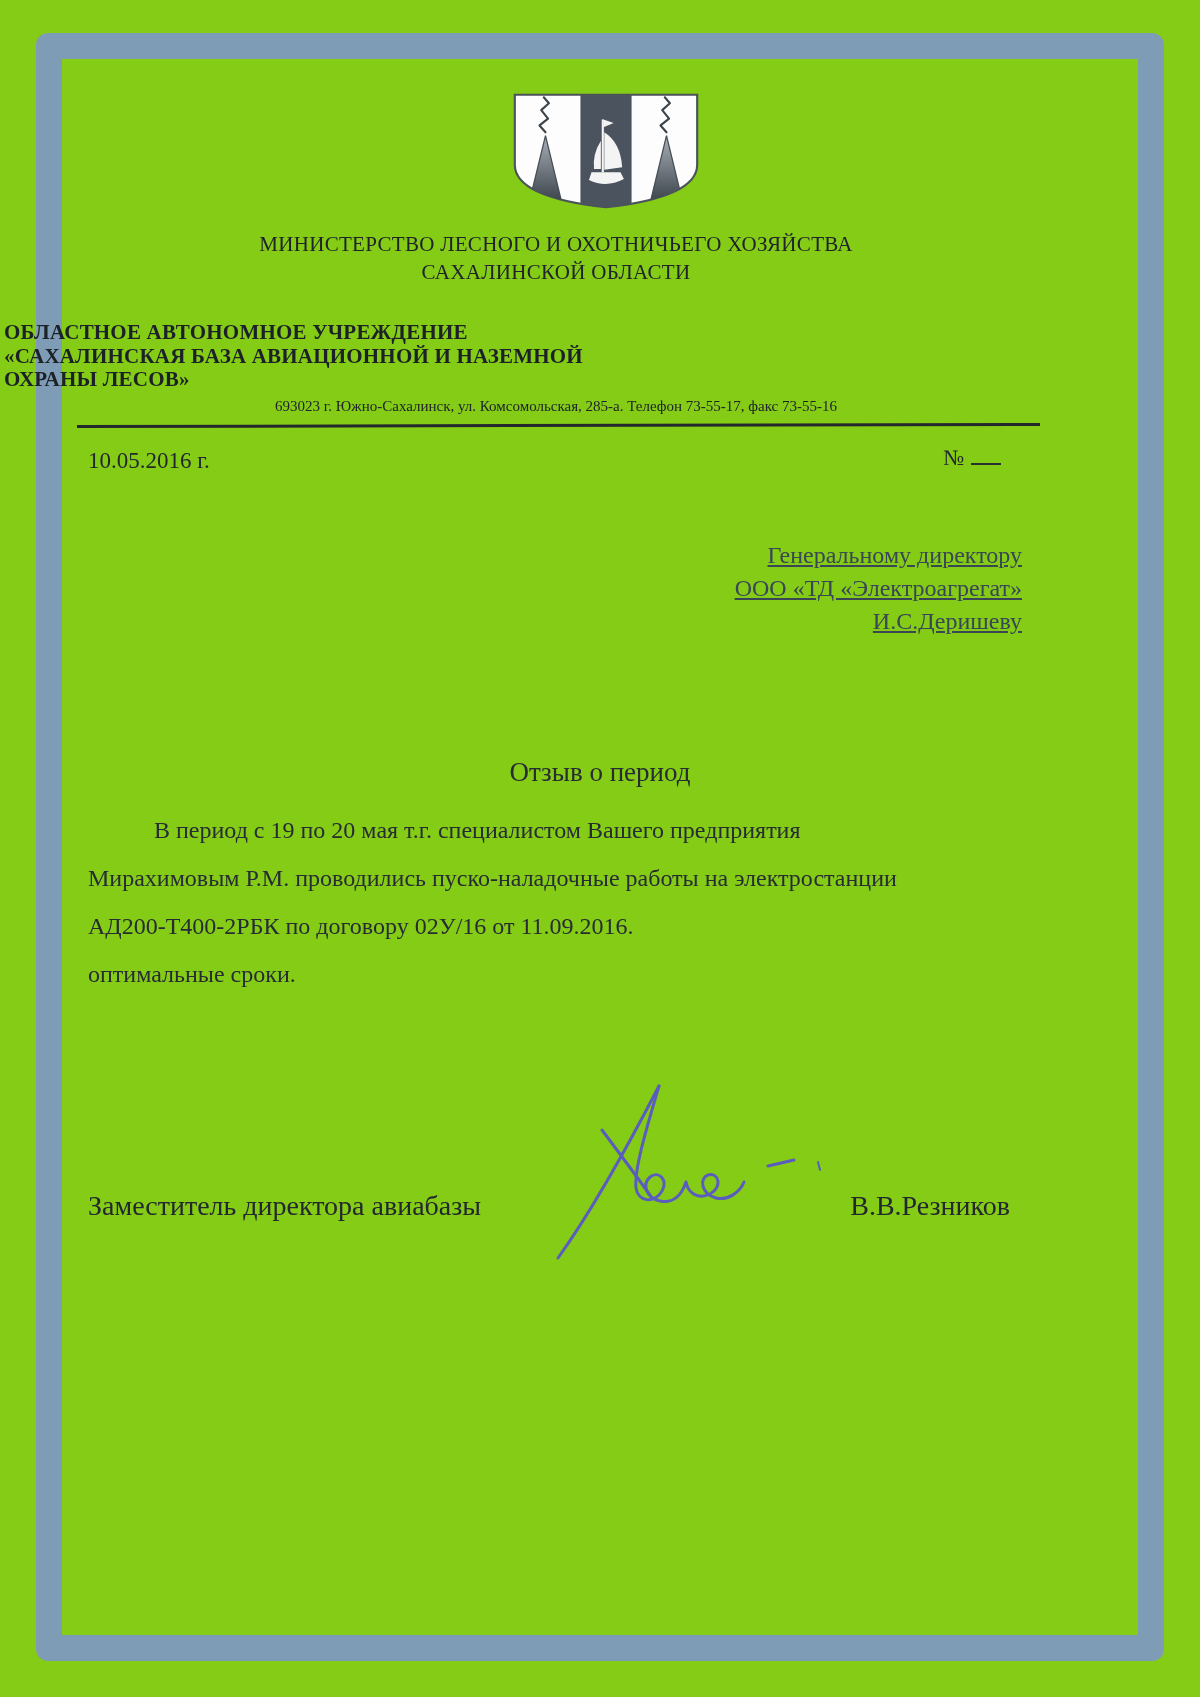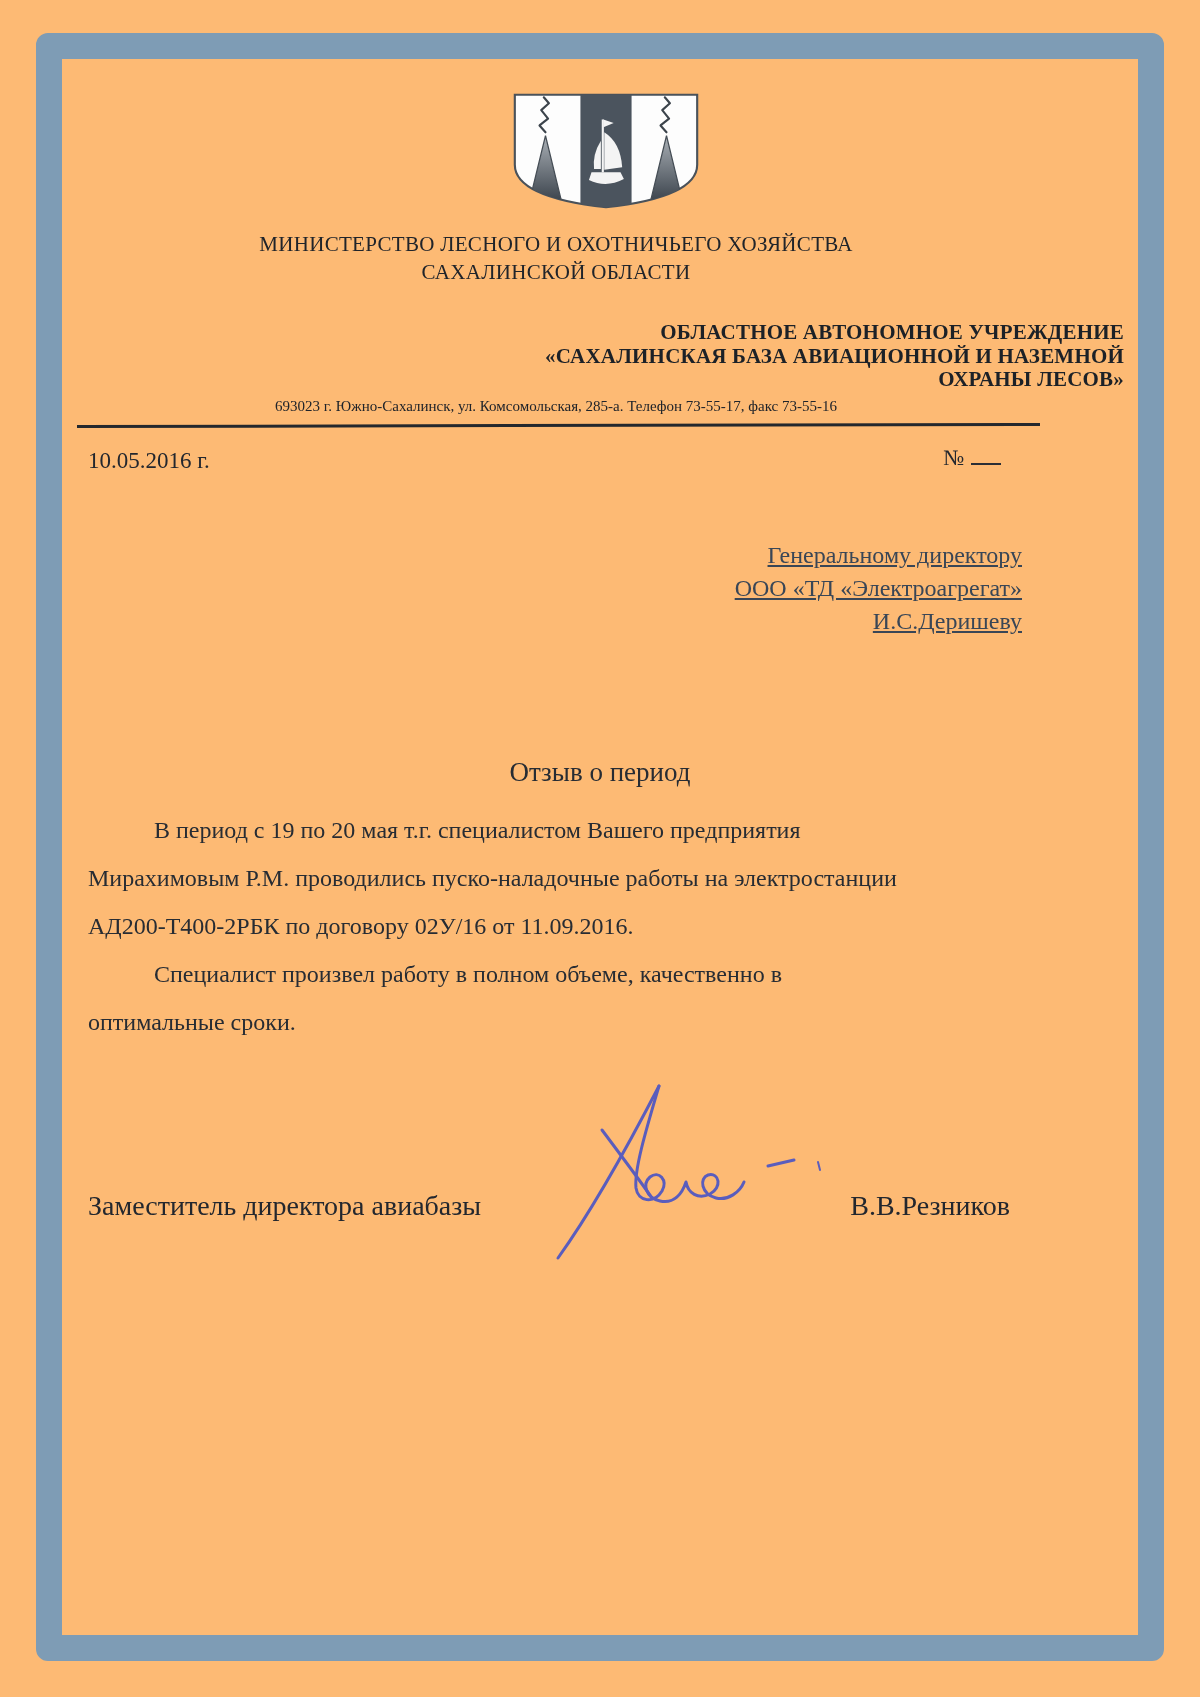--- a/index.html
+++ b/index.html
@@ -5,7 +5,7 @@
   html,body{margin:0;padding:0;background:#ffffff;}
   .page{
     position:relative;width:1200px;height:1697px;margin:0 auto;
-    background:#fdba74;overflow:hidden;
+    background:#84cc16;overflow:hidden;
     font-family:"Liberation Serif","DejaVu Serif",serif;
     color:#23272e;
   }

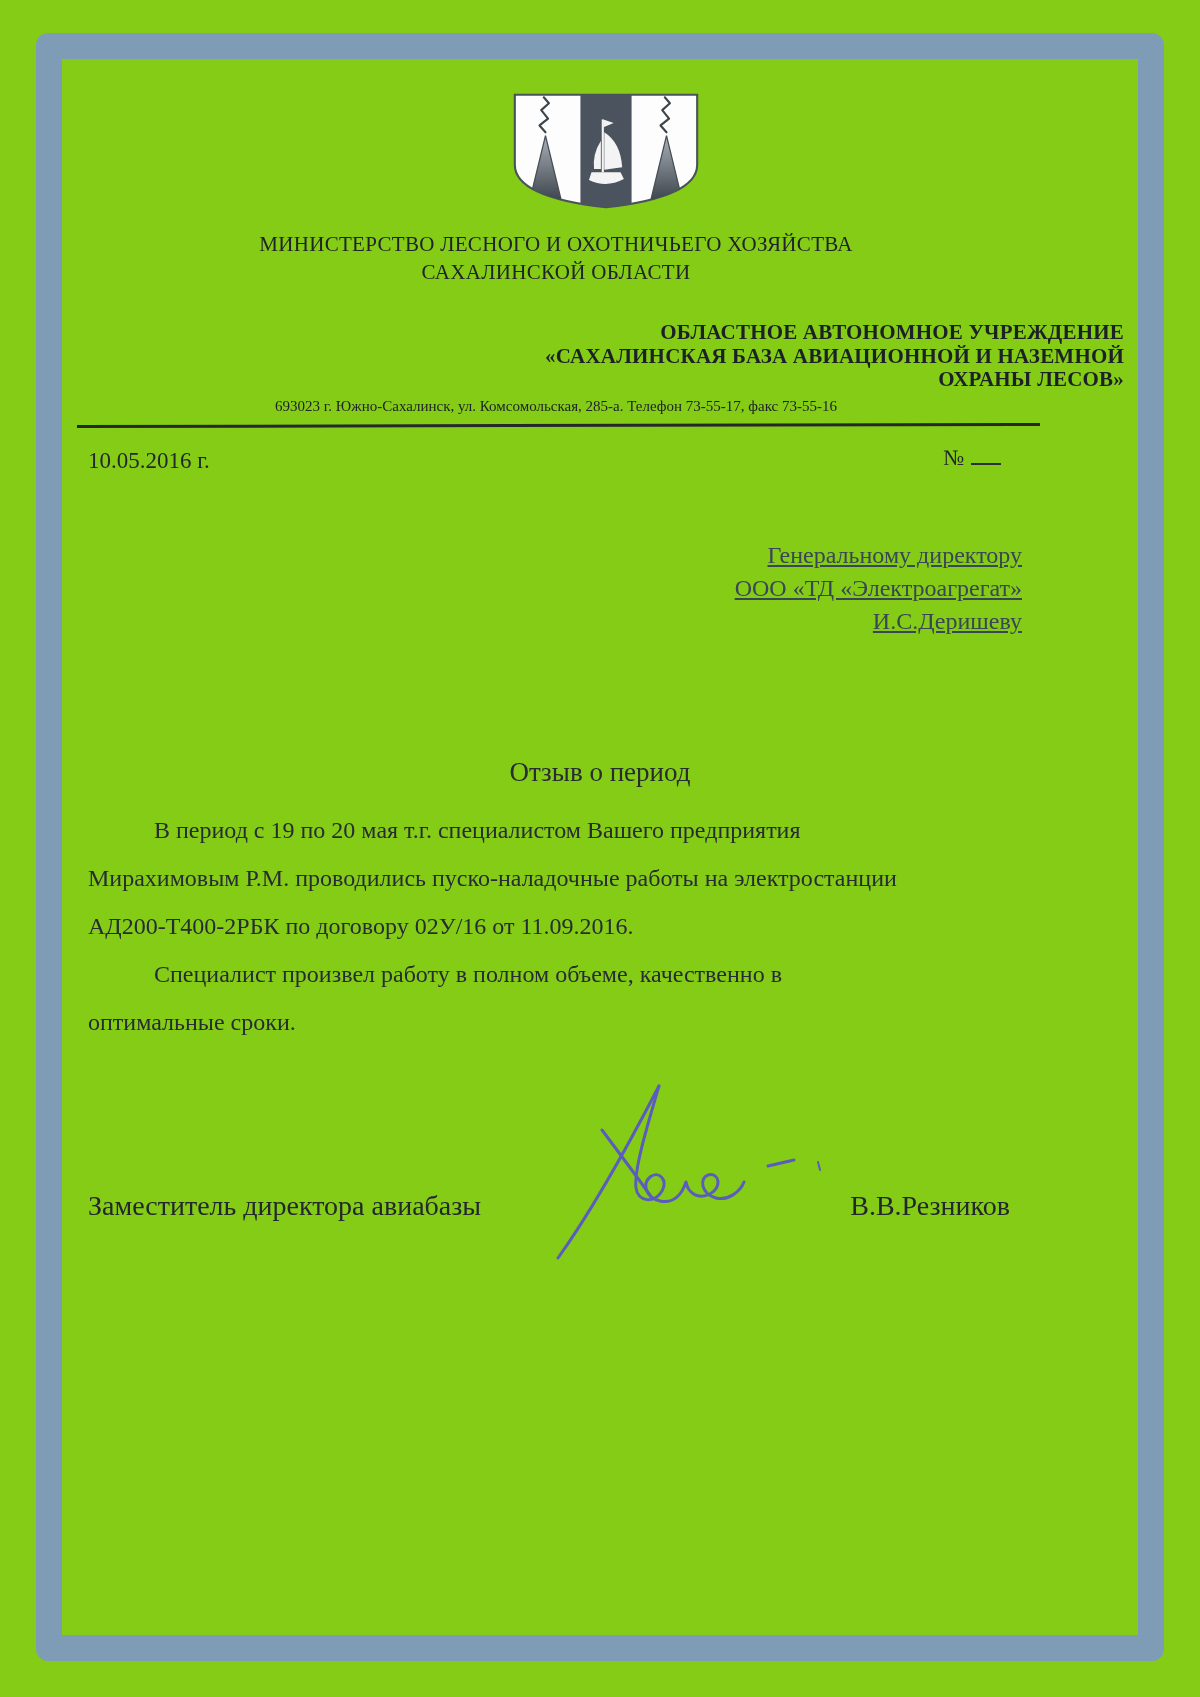--- a/index.html
+++ b/index.html
@@ -19,7 +19,7 @@
     font-size:21px;line-height:28px;color:#20242a;letter-spacing:.3px;
   }
   .hdr-org{
-    position:absolute;left:12px;top:321px;width:1112px;text-align:right;
+    position:absolute;left:4px;top:321px;width:1112px;text-align:left;
     font-weight:bold;font-size:21px;line-height:23.5px;color:#1c2127;letter-spacing:.2px;
   }
   .hdr-address{

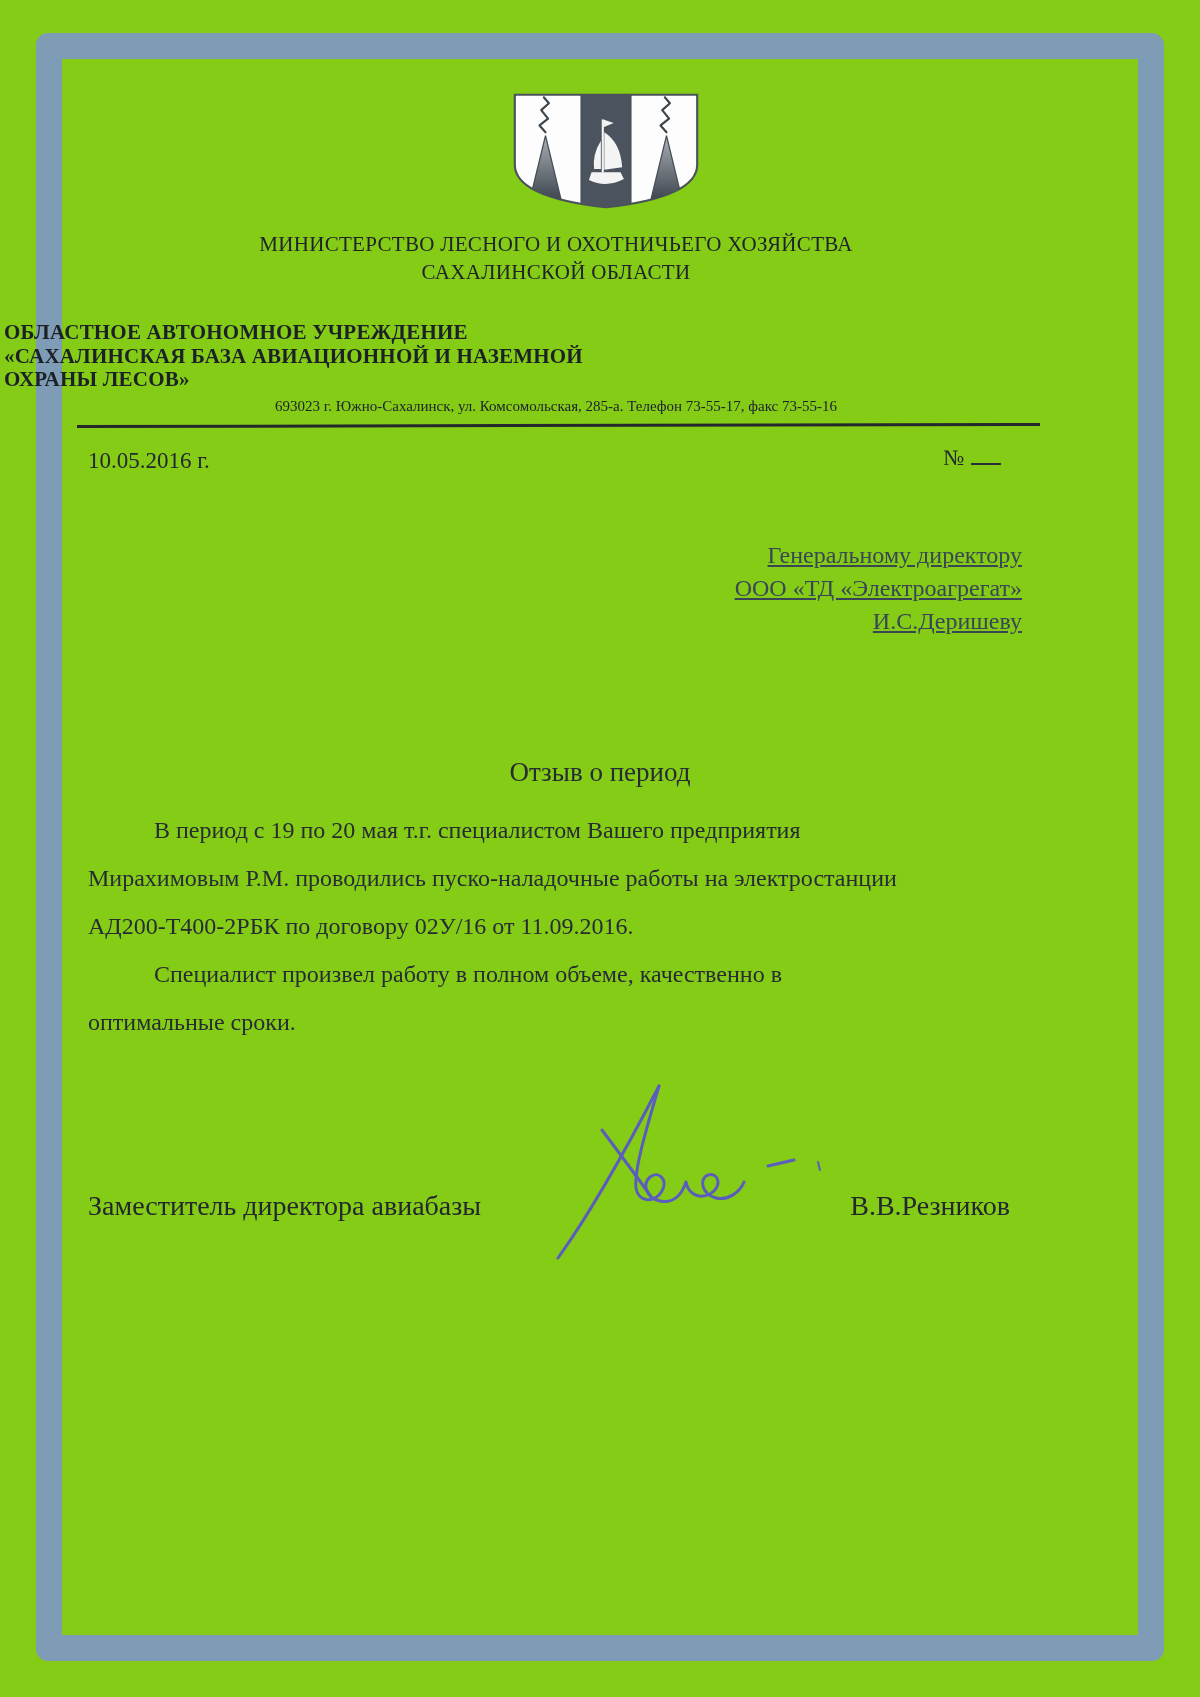--- a/index.html
+++ b/index.html
@@ -125,7 +125,6 @@
     <div class="line indent">В период с 19 по 20 мая т.г. специалистом Вашего предприятия</div>
     <div class="line">Мирахимовым Р.М. проводились пуско-наладочные работы на электростанции</div>
     <div class="line">АД200-Т400-2РБК по договору 02У/16 от 11.09.2016.</div>
-    <div class="line indent">Специалист произвел работу в полном объеме, качественно в</div>
     <div class="line">оптимальные сроки.</div>
   </div>
 

